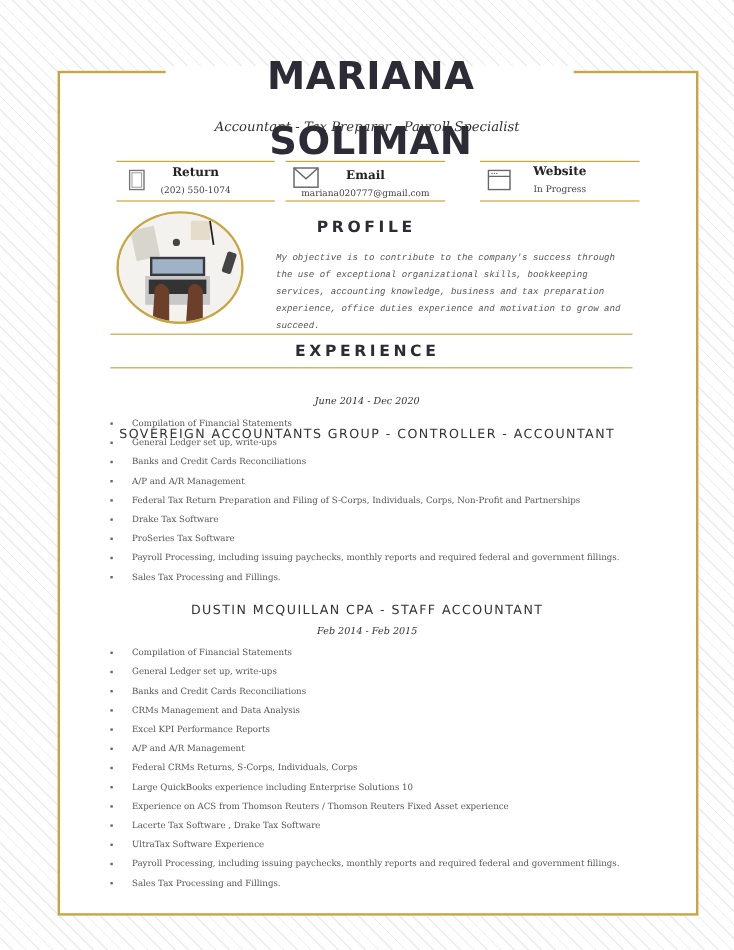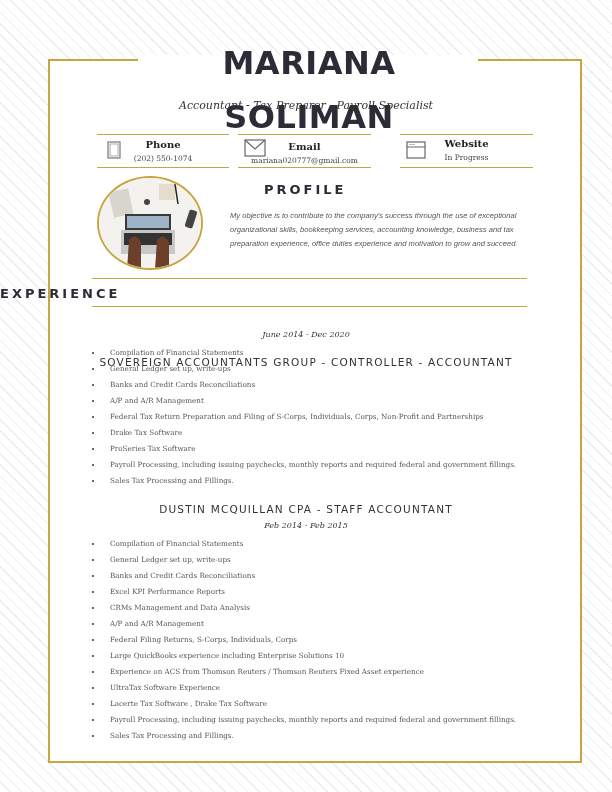--- a/index.html
+++ b/index.html
@@ -84,7 +84,7 @@
         <rect x="3" y="3" width="8" height="12" fill="none" stroke="#999" stroke-width="0.8"></rect>
       </svg>
   </span>
-  <div class="label">Phone</div>
+  <div class="label">Return</div>
   <div class="value">(202) 550-1074</div>
 </div>
 <div class="contact" style="left:238px;width:133px;">

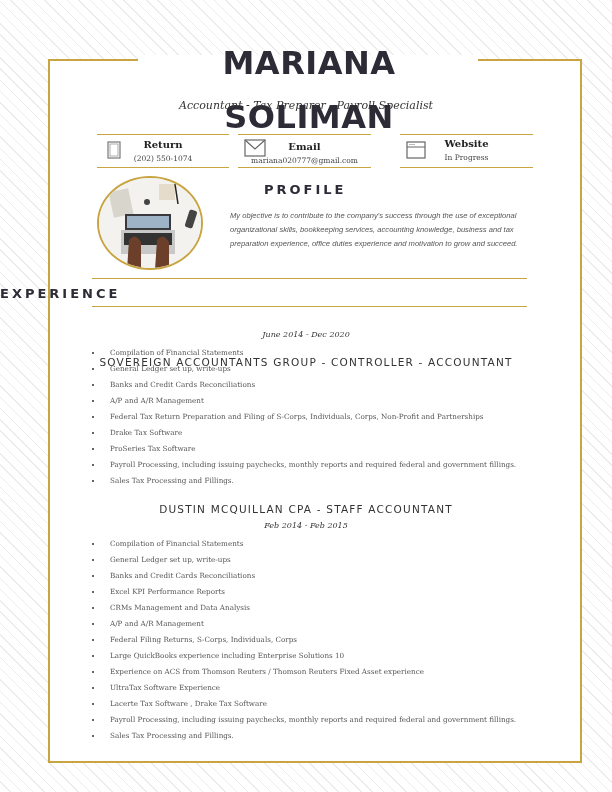--- a/index.html
+++ b/index.html
@@ -48,7 +48,7 @@
   }
   .profile-text {
     position:absolute; left:230px; top:209px; width:295px;
-    font-family:Liberation Sans, sans-serif; font-style:italic; font-size:7.6px;
+    font-family:Liberation Mono, monospace; font-style:italic; font-size:7.6px;
     line-height:14px; color:#555;
   }
   .rule { position:absolute; left:92px; width:435px; height:0; border-top:1.5px solid #c9a542; }

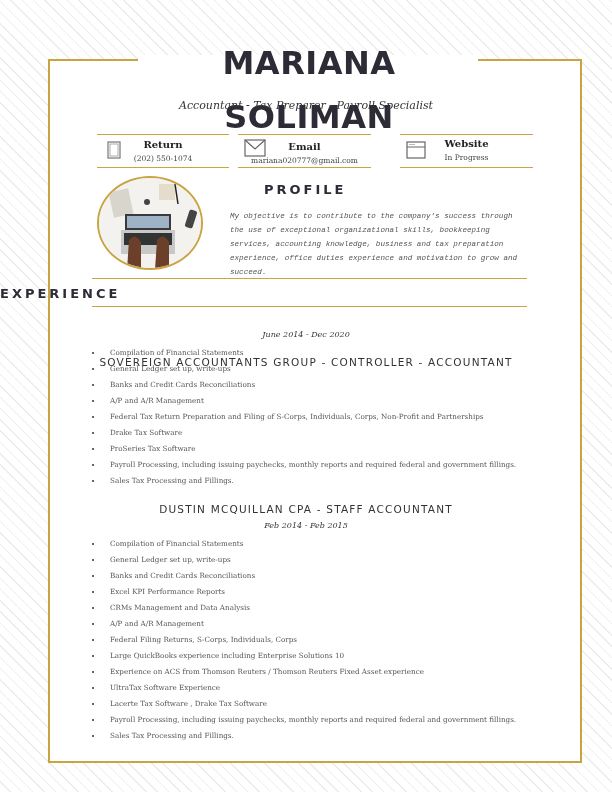--- a/index.html
+++ b/index.html
@@ -132,7 +132,7 @@
 <div class="profile-text">My objective is to contribute to the company's success through the use of exceptional organizational skills, bookkeeping services, accounting knowledge, business and tax preparation experience, office duties experience and motivation to grow and succeed.</div>
 
 <div class="rule" style="top:278px;"></div>
-<div class="section-title" style="left:0;width:612px;top:286px;font-size:13px;">EXPERIENCE</div>
+<div class="section-title" style="left:0;width:612px;text-align:center;top:286px;font-size:13px;">EXPERIENCE</div>
 <div class="rule" style="top:306px;"></div>
 
 <div class="job-title" style="top:312px;margin-top:44px;">SOVEREIGN ACCOUNTANTS GROUP - CONTROLLER - ACCOUNTANT</div>

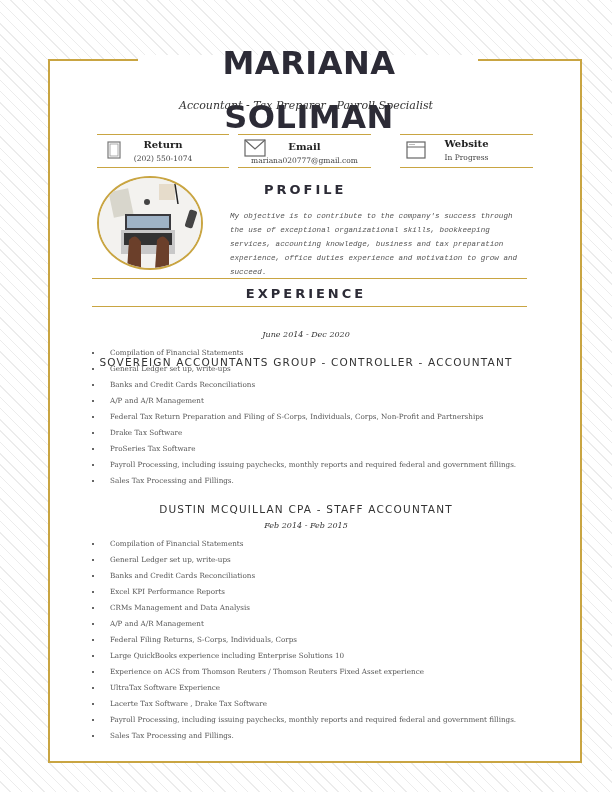--- a/index.html
+++ b/index.html
@@ -155,8 +155,8 @@
   <li>Compilation of Financial Statements</li>
   <li>General Ledger set up, write-ups</li>
   <li>Banks and Credit Cards Reconciliations</li>
+  <li>CRMs Management and Data Analysis</li>
   <li>Excel KPI Performance Reports</li>
-  <li>CRMs Management and Data Analysis</li>
   <li>A/P and A/R Management</li>
   <li>Federal Filing Returns, S-Corps, Individuals, Corps</li>
   <li>Large QuickBooks experience including Enterprise Solutions 10</li>

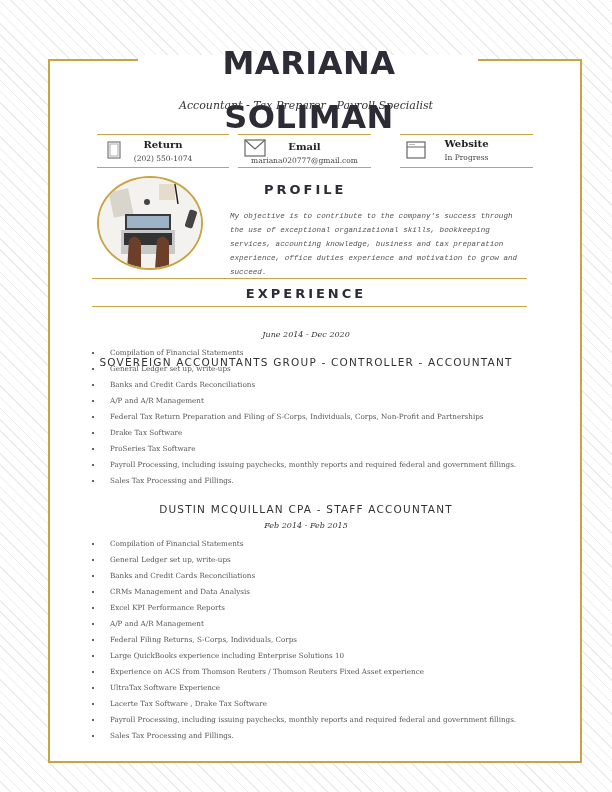--- a/index.html
+++ b/index.html
@@ -158,7 +158,7 @@
   <li>CRMs Management and Data Analysis</li>
   <li>Excel KPI Performance Reports</li>
   <li>A/P and A/R Management</li>
-  <li>Federal Filing Returns, S-Corps, Individuals, Corps</li>
+  <li>Federal CRMs Returns, S-Corps, Individuals, Corps</li>
   <li>Large QuickBooks experience including Enterprise Solutions 10</li>
   <li>Experience on ACS from Thomson Reuters / Thomson Reuters Fixed Asset experience</li>
   <li>UltraTax Software Experience</li>

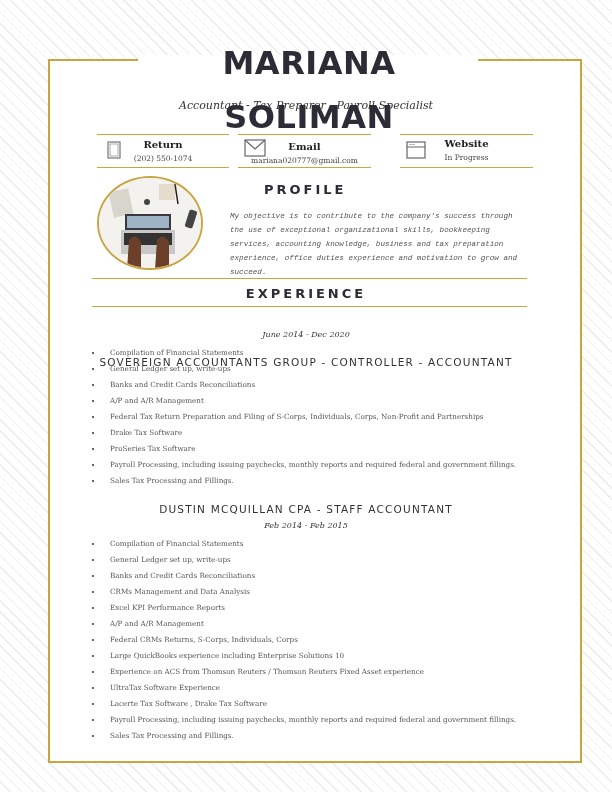--- a/index.html
+++ b/index.html
@@ -161,8 +161,8 @@
   <li>Federal CRMs Returns, S-Corps, Individuals, Corps</li>
   <li>Large QuickBooks experience including Enterprise Solutions 10</li>
   <li>Experience on ACS from Thomson Reuters / Thomson Reuters Fixed Asset experience</li>
+  <li>Lacerte Tax Software , Drake Tax Software</li>
   <li>UltraTax Software Experience</li>
-  <li>Lacerte Tax Software , Drake Tax Software</li>
   <li>Payroll Processing, including issuing paychecks, monthly reports and required federal and government fillings.</li>
   <li>Sales Tax Processing and Fillings.</li>
 </ul>

